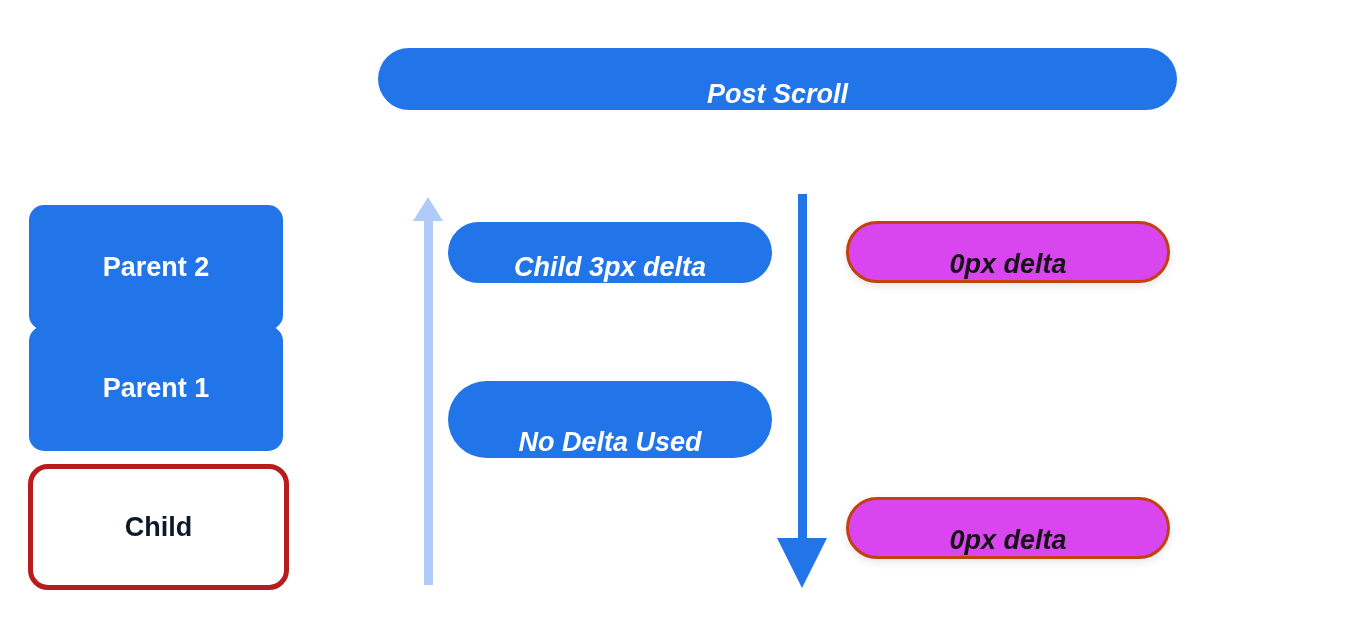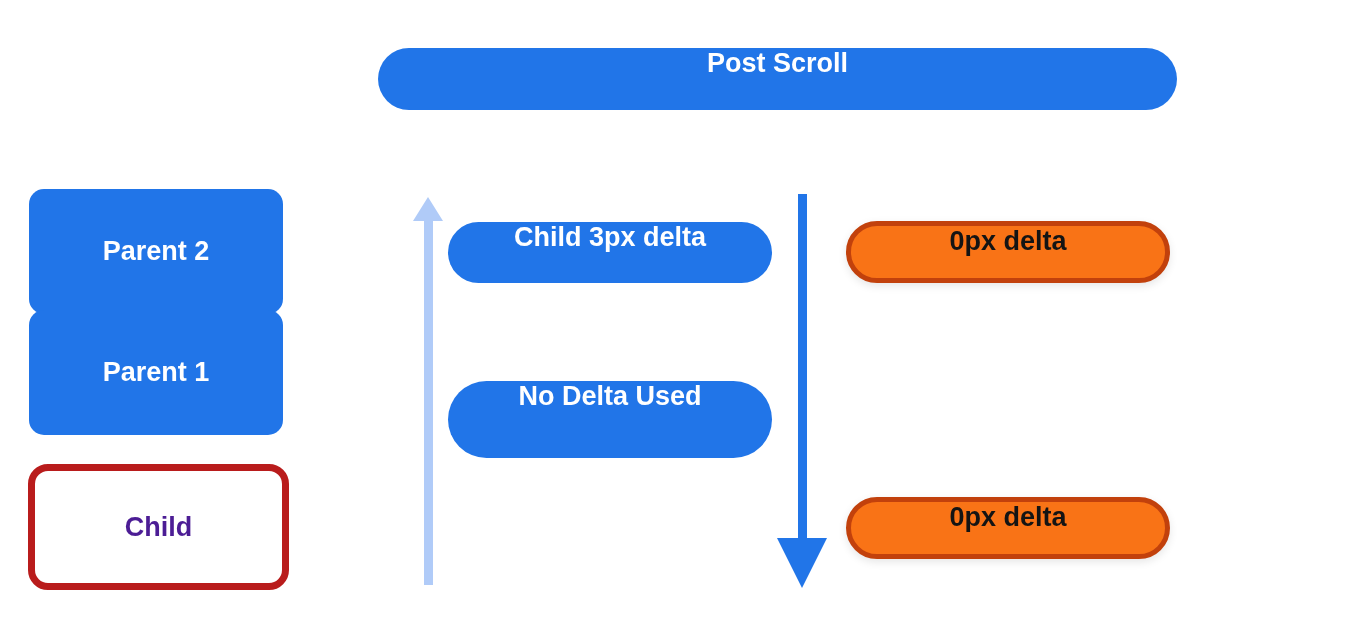--- a/index.html
+++ b/index.html
@@ -12,10 +12,11 @@
   }
   .pill {
     position: absolute;
-    display: flex; align-items: flex-start; justify-content: center;
+    display: flex; align-items: flex-end; justify-content: center;
     border-radius: 999px;
     box-sizing: border-box;
     white-space: nowrap;
+    font-style: italic;
   }
   .pill-blue {
     background: #2175e8;

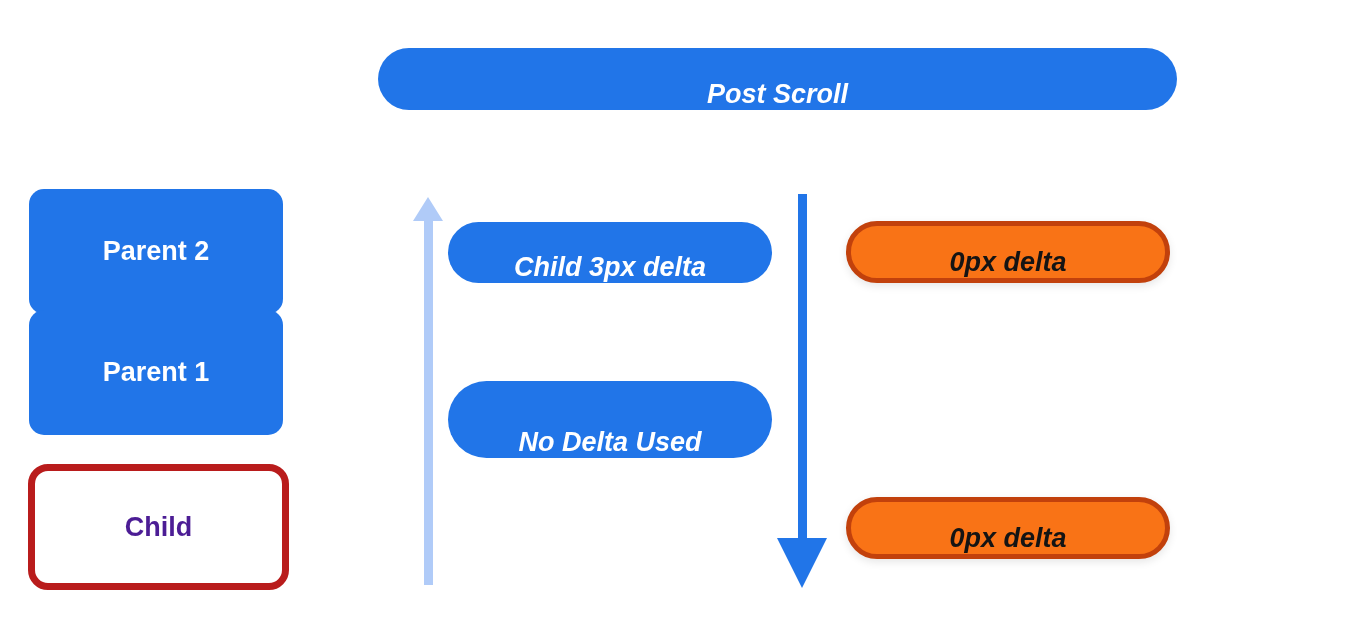--- a/index.html
+++ b/index.html
@@ -41,6 +41,7 @@
     font-size: 27px;
     border-radius: 15px;
     box-sizing: border-box;
+    margin-top: 16px;
   }
   .box-child {
     position: absolute;

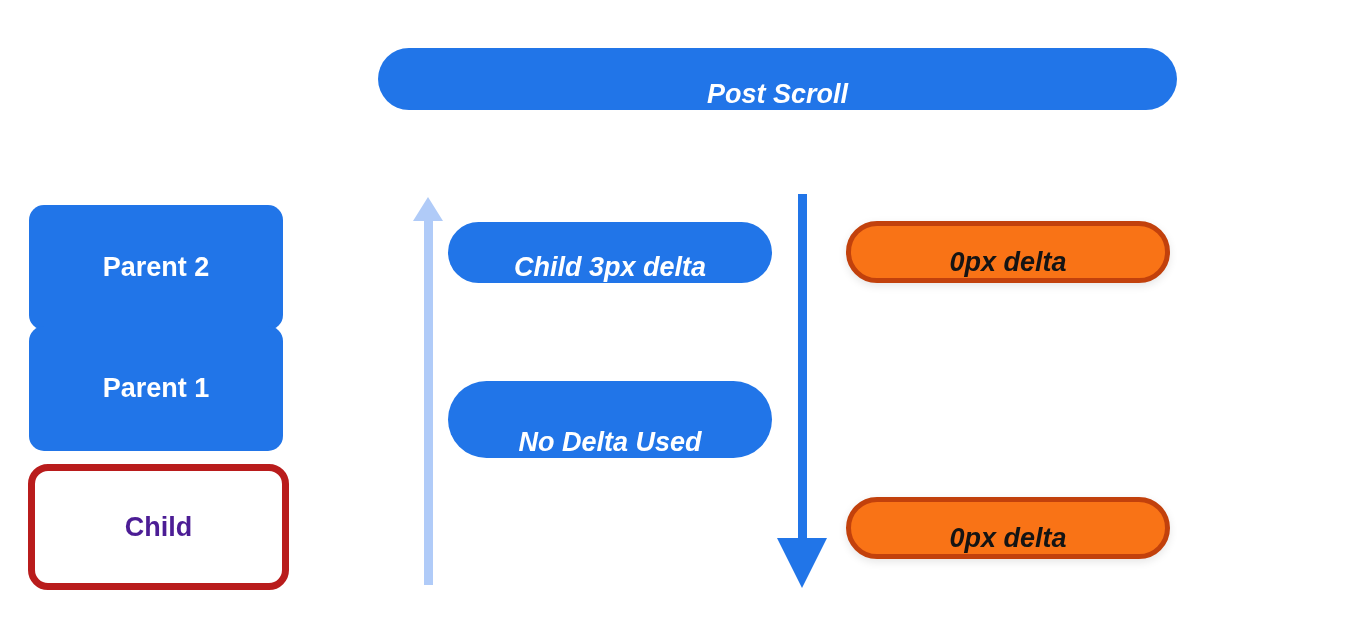--- a/index.html
+++ b/index.html
@@ -25,11 +25,11 @@
     font-size: 27px;
   }
   .pill-white {
-    background: #f97316;
+    background: #d946ef;
     color: #141414;
     font-weight: 600;
     font-size: 27px;
-    border: 5px solid #c2410c;
+    border: 3px solid #c2410c;
     box-shadow: 0 3px 8px rgba(0,0,0,0.10);
   }
   .box-blue {

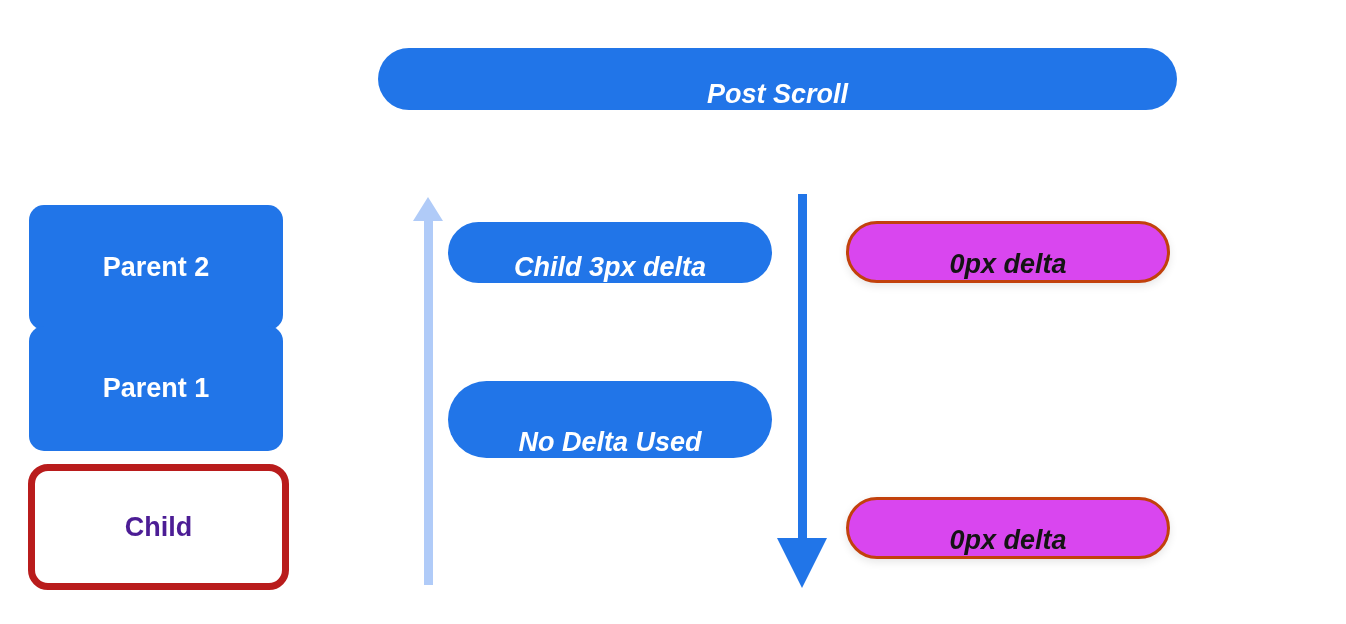--- a/index.html
+++ b/index.html
@@ -47,10 +47,10 @@
     position: absolute;
     display: flex; align-items: center; justify-content: center;
     background: #ffffff;
-    color: #4c1d95;
+    color: #0f172a;
     font-weight: 600;
     font-size: 27px;
-    border: 7px solid #b91c1c;
+    border: 5px solid #b91c1c;
     border-radius: 20px;
     box-sizing: border-box;
   }

